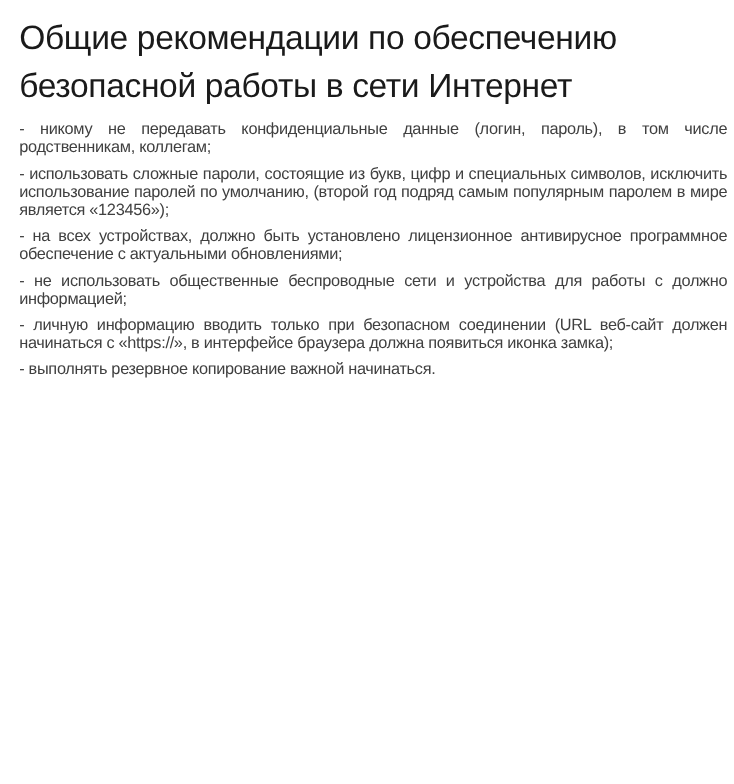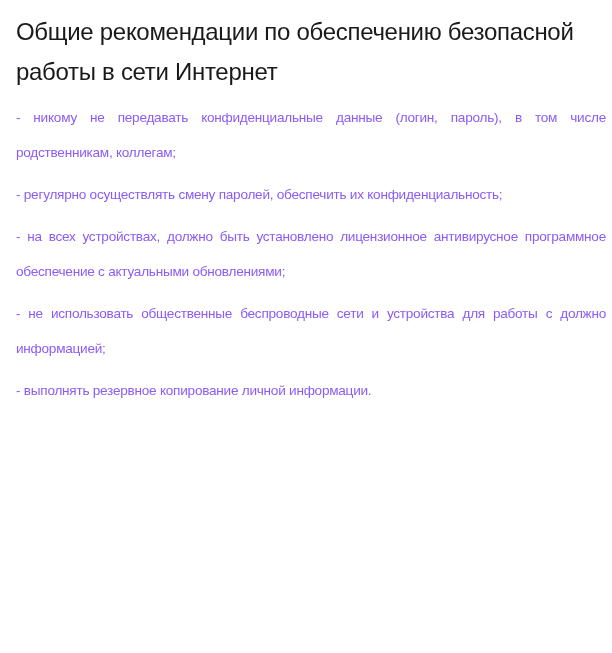--- a/index.html
+++ b/index.html
@@ -5,7 +5,7 @@
   html, body { margin:0; padding:0; background:#ffffff; }
   body { width:612px; height:653px; overflow:hidden; font-family:"Liberation Sans Narrow","Liberation Sans", sans-serif; color:#222; }
   .page { padding:12px 6px 0 16px; }
-  h1 { margin:0 0 8px 0; font-weight:normal; font-size:24px; line-height:40px; color:#1a1a1a; font-family:"Liberation Sans", sans-serif; letter-spacing:-0.3px; }
+  h1 { margin:0 0 8px 0; font-weight:normal; font-size:28px; line-height:40px; color:#1a1a1a; font-family:"Liberation Sans", sans-serif; letter-spacing:-0.3px; }
   .list { margin:0; padding:0; }
   .item { margin:0 0 7px 0; font-size:13.6px; line-height:35px; text-align:justify; color:#8b5cf6; letter-spacing:-0.25px; }
 </style>

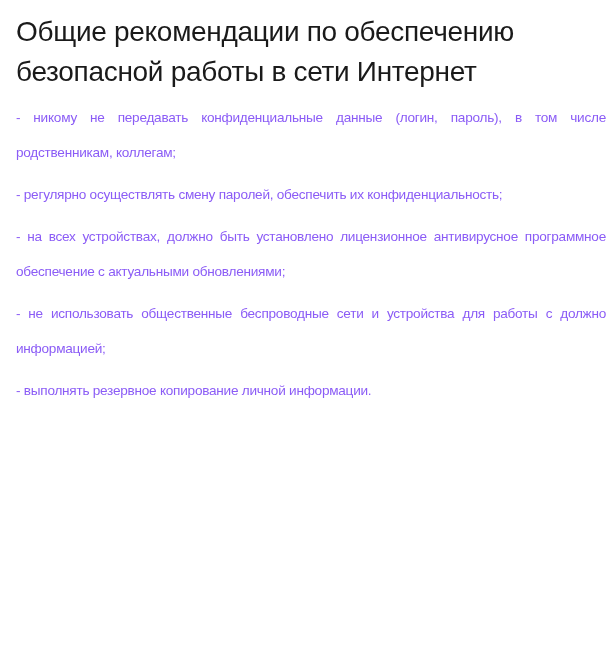--- a/index.html
+++ b/index.html
@@ -7,7 +7,7 @@
   .page { padding:12px 6px 0 16px; }
   h1 { margin:0 0 8px 0; font-weight:normal; font-size:28px; line-height:40px; color:#1a1a1a; font-family:"Liberation Sans", sans-serif; letter-spacing:-0.3px; }
   .list { margin:0; padding:0; }
-  .item { margin:0 0 7px 0; font-size:13.6px; line-height:35px; text-align:justify; color:#8b5cf6; letter-spacing:-0.25px; }
+  .item { margin:0 0 7px 0; font-size:13.6px; line-height:15px; text-align:justify; color:#404040; letter-spacing:-0.25px; }
 </style>
 </head>
 <body>

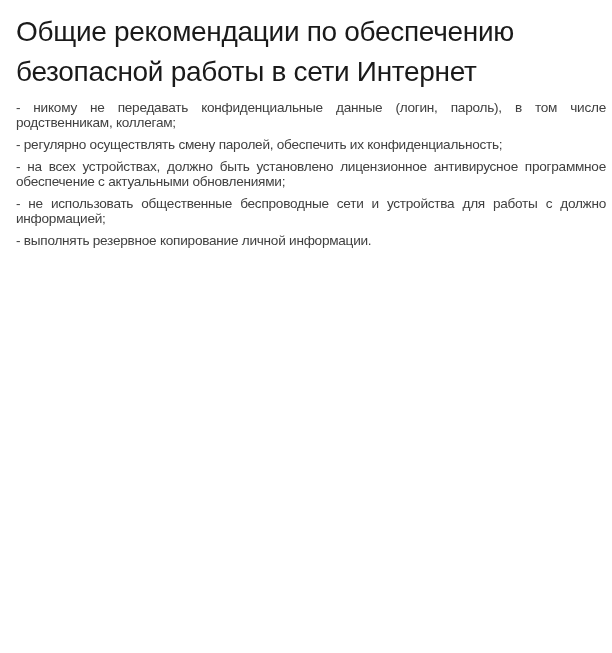--- a/index.html
+++ b/index.html
@@ -16,6 +16,7 @@
   <h1>Общие рекомендации по обеспечению безопасной работы в сети Интернет</h1>
   <div class="list">
     <p class="item">- никому не передавать конфиденциальные данные (логин, пароль), в том числе родственникам, коллегам;</p>
+    <p class="item">- использовать сложные пароли, состоящие из букв, цифр и специальных символов, исключить использование паролей по умолчанию, (второй год подряд самым популярным паролем в мире является «123456»);</p>
     <p class="item">- регулярно осуществлять смену паролей, обеспечить их конфиденциальность;</p>
     <p class="item">- на всех устройствах, должно быть установлено лицензионное антивирусное программное обеспечение с актуальными обновлениями;</p>
     <p class="item">- не использовать общественные беспроводные сети и устройства для работы с должно информацией;</p>

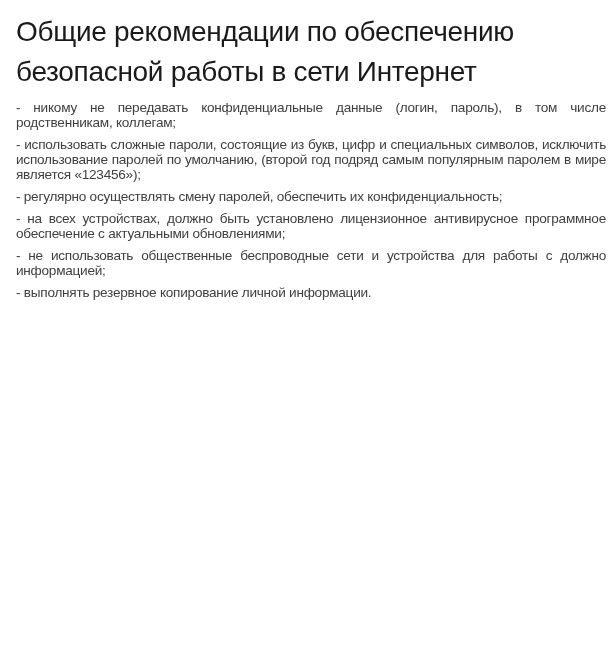--- a/index.html
+++ b/index.html
@@ -17,7 +17,6 @@
   <div class="list">
     <p class="item">- никому не передавать конфиденциальные данные (логин, пароль), в том числе родственникам, коллегам;</p>
     <p class="item">- использовать сложные пароли, состоящие из букв, цифр и специальных символов, исключить использование паролей по умолчанию, (второй год подряд самым популярным паролем в мире является «123456»);</p>
-    <p class="item">- регулярно осуществлять смену паролей, обеспечить их конфиденциальность;</p>
     <p class="item">- на всех устройствах, должно быть установлено лицензионное антивирусное программное обеспечение с актуальными обновлениями;</p>
     <p class="item">- не использовать общественные беспроводные сети и устройства для работы с должно информацией;</p>
     <p class="item">- выполнять резервное копирование личной информации.</p>

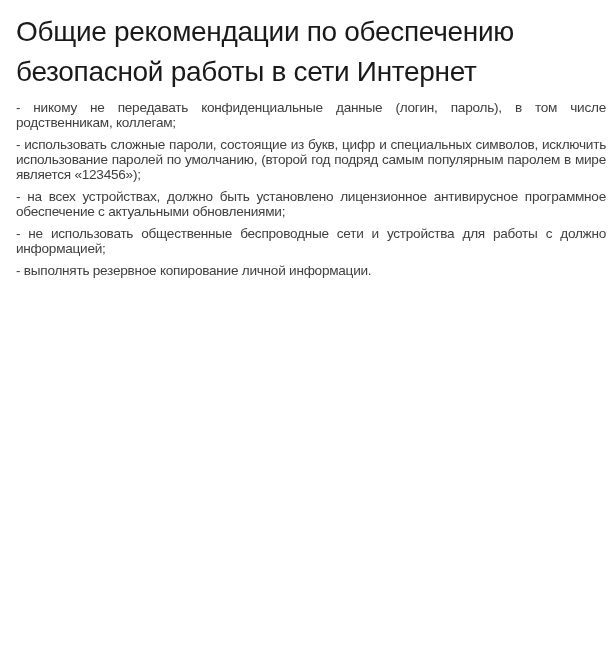--- a/index.html
+++ b/index.html
@@ -19,6 +19,7 @@
     <p class="item">- использовать сложные пароли, состоящие из букв, цифр и специальных символов, исключить использование паролей по умолчанию, (второй год подряд самым популярным паролем в мире является «123456»);</p>
     <p class="item">- на всех устройствах, должно быть установлено лицензионное антивирусное программное обеспечение с актуальными обновлениями;</p>
     <p class="item">- не использовать общественные беспроводные сети и устройства для работы с должно информацией;</p>
+    <p class="item">- личную информацию вводить только при безопасном соединении (URL веб-сайт должен начинаться с «https://», в интерфейсе браузера должна появиться иконка замка);</p>
     <p class="item">- выполнять резервное копирование личной информации.</p>
   </div>
 </div>

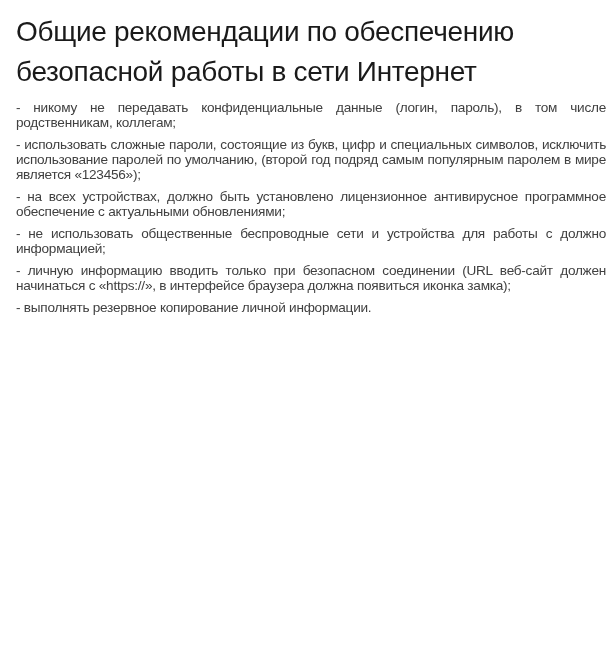--- a/index.html
+++ b/index.html
@@ -20,7 +20,7 @@
     <p class="item">- на всех устройствах, должно быть установлено лицензионное антивирусное программное обеспечение с актуальными обновлениями;</p>
     <p class="item">- не использовать общественные беспроводные сети и устройства для работы с должно информацией;</p>
     <p class="item">- личную информацию вводить только при безопасном соединении (URL веб-сайт должен начинаться с «https://», в интерфейсе браузера должна появиться иконка замка);</p>
-    <p class="item">- выполнять резервное копирование личной информации.</p>
+    <p class="item">- выполнять резервное копирование важной начинаться.</p>
   </div>
 </div>
 

